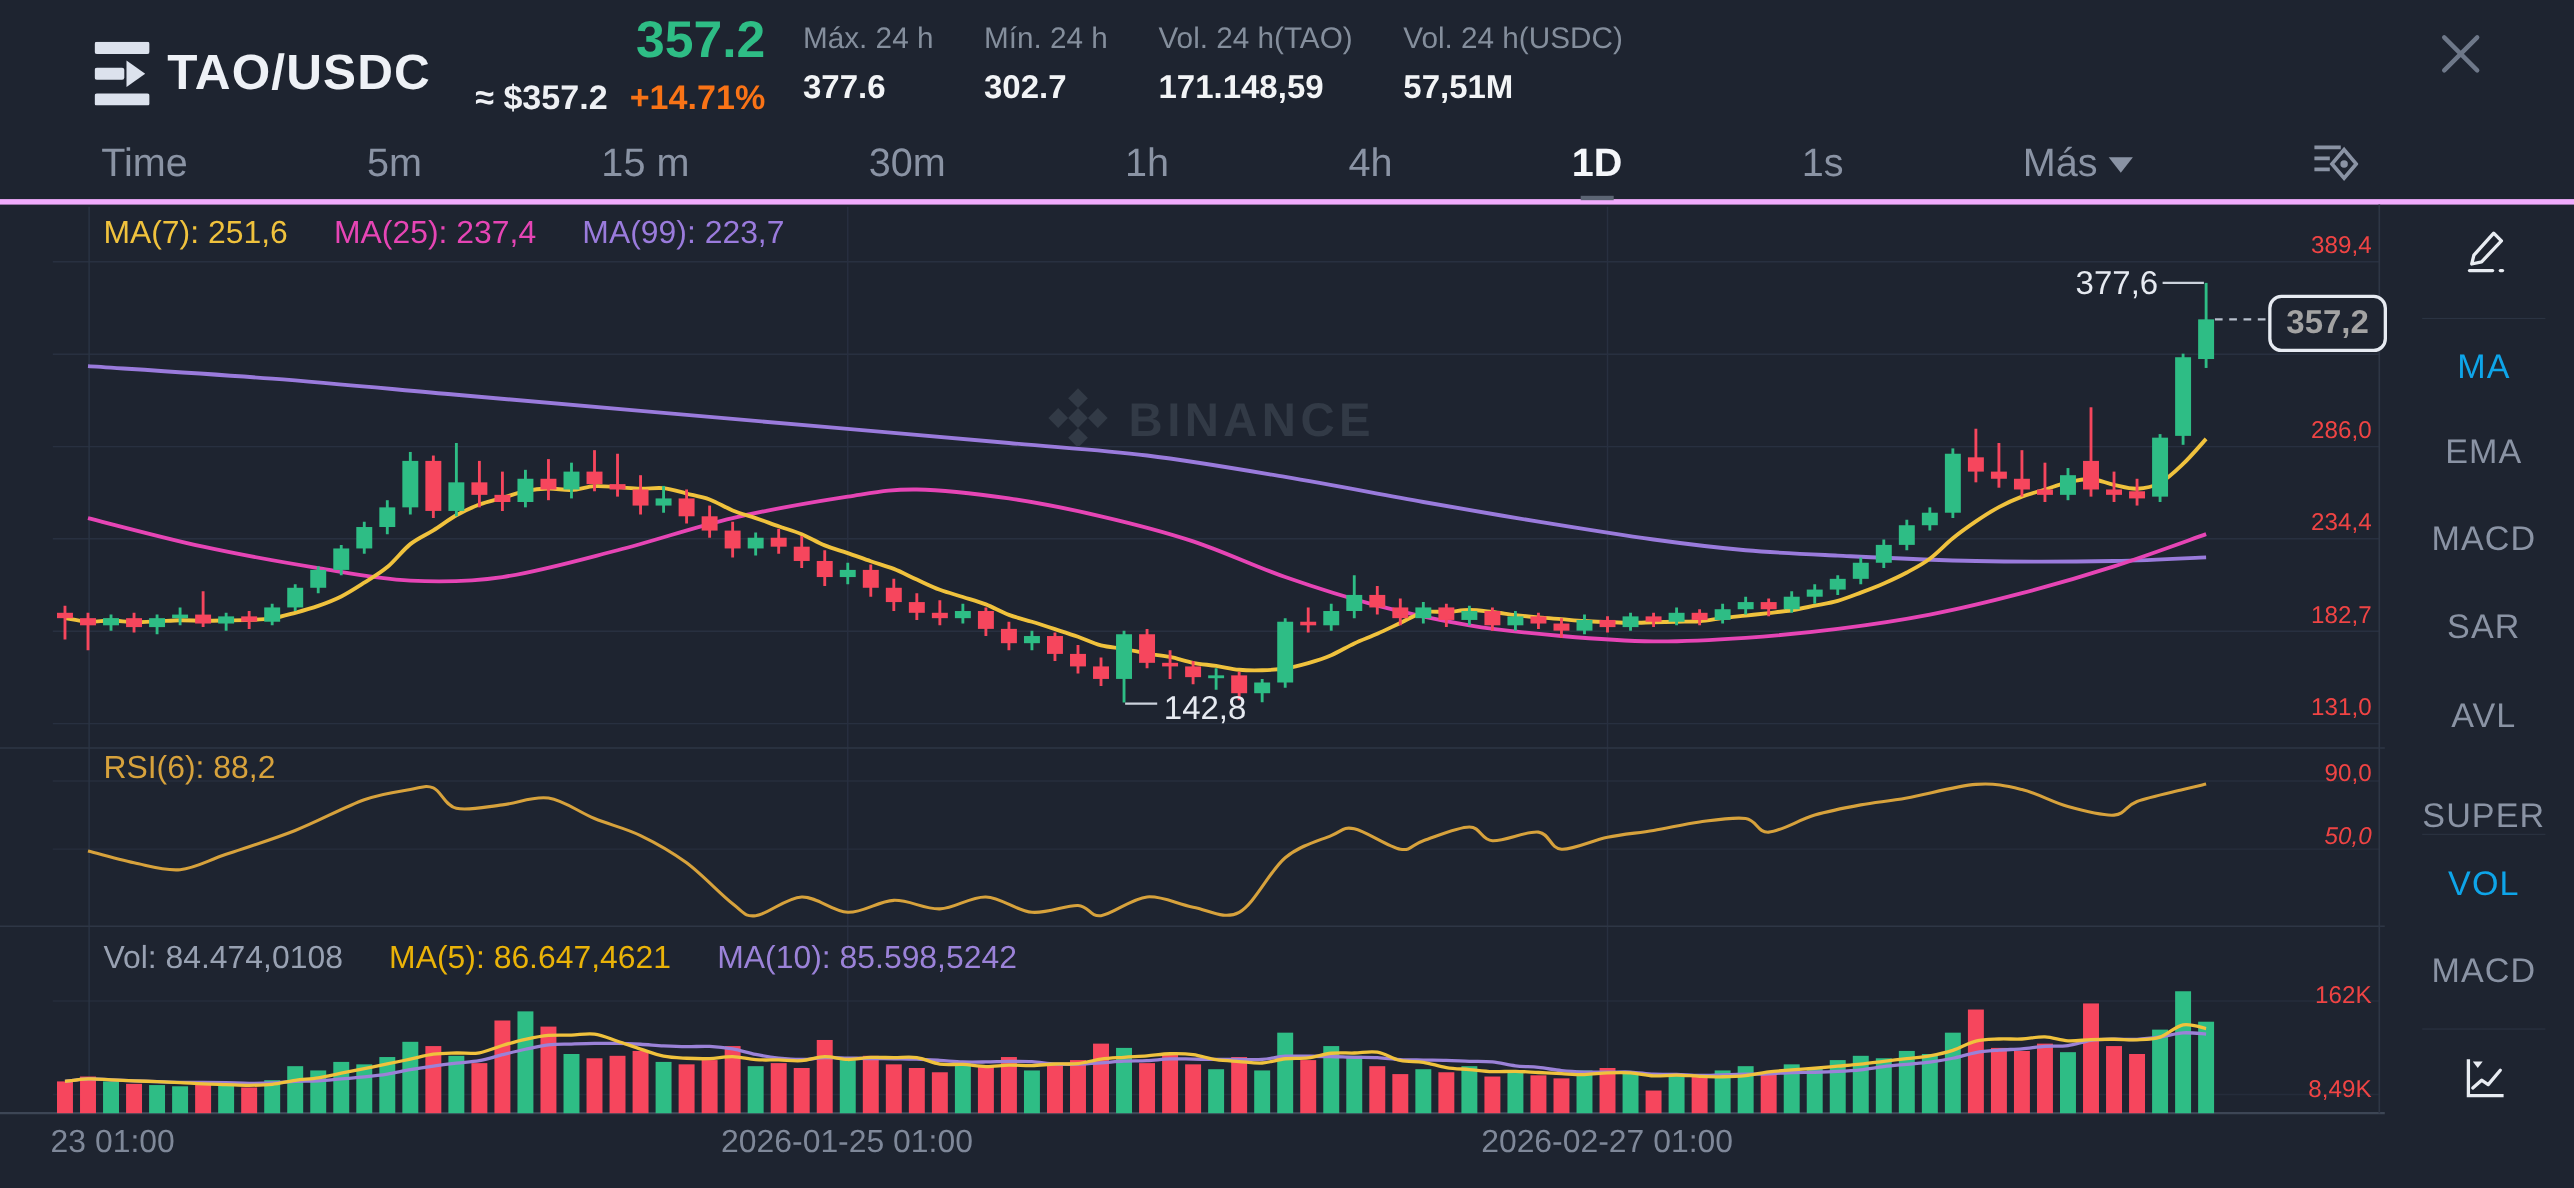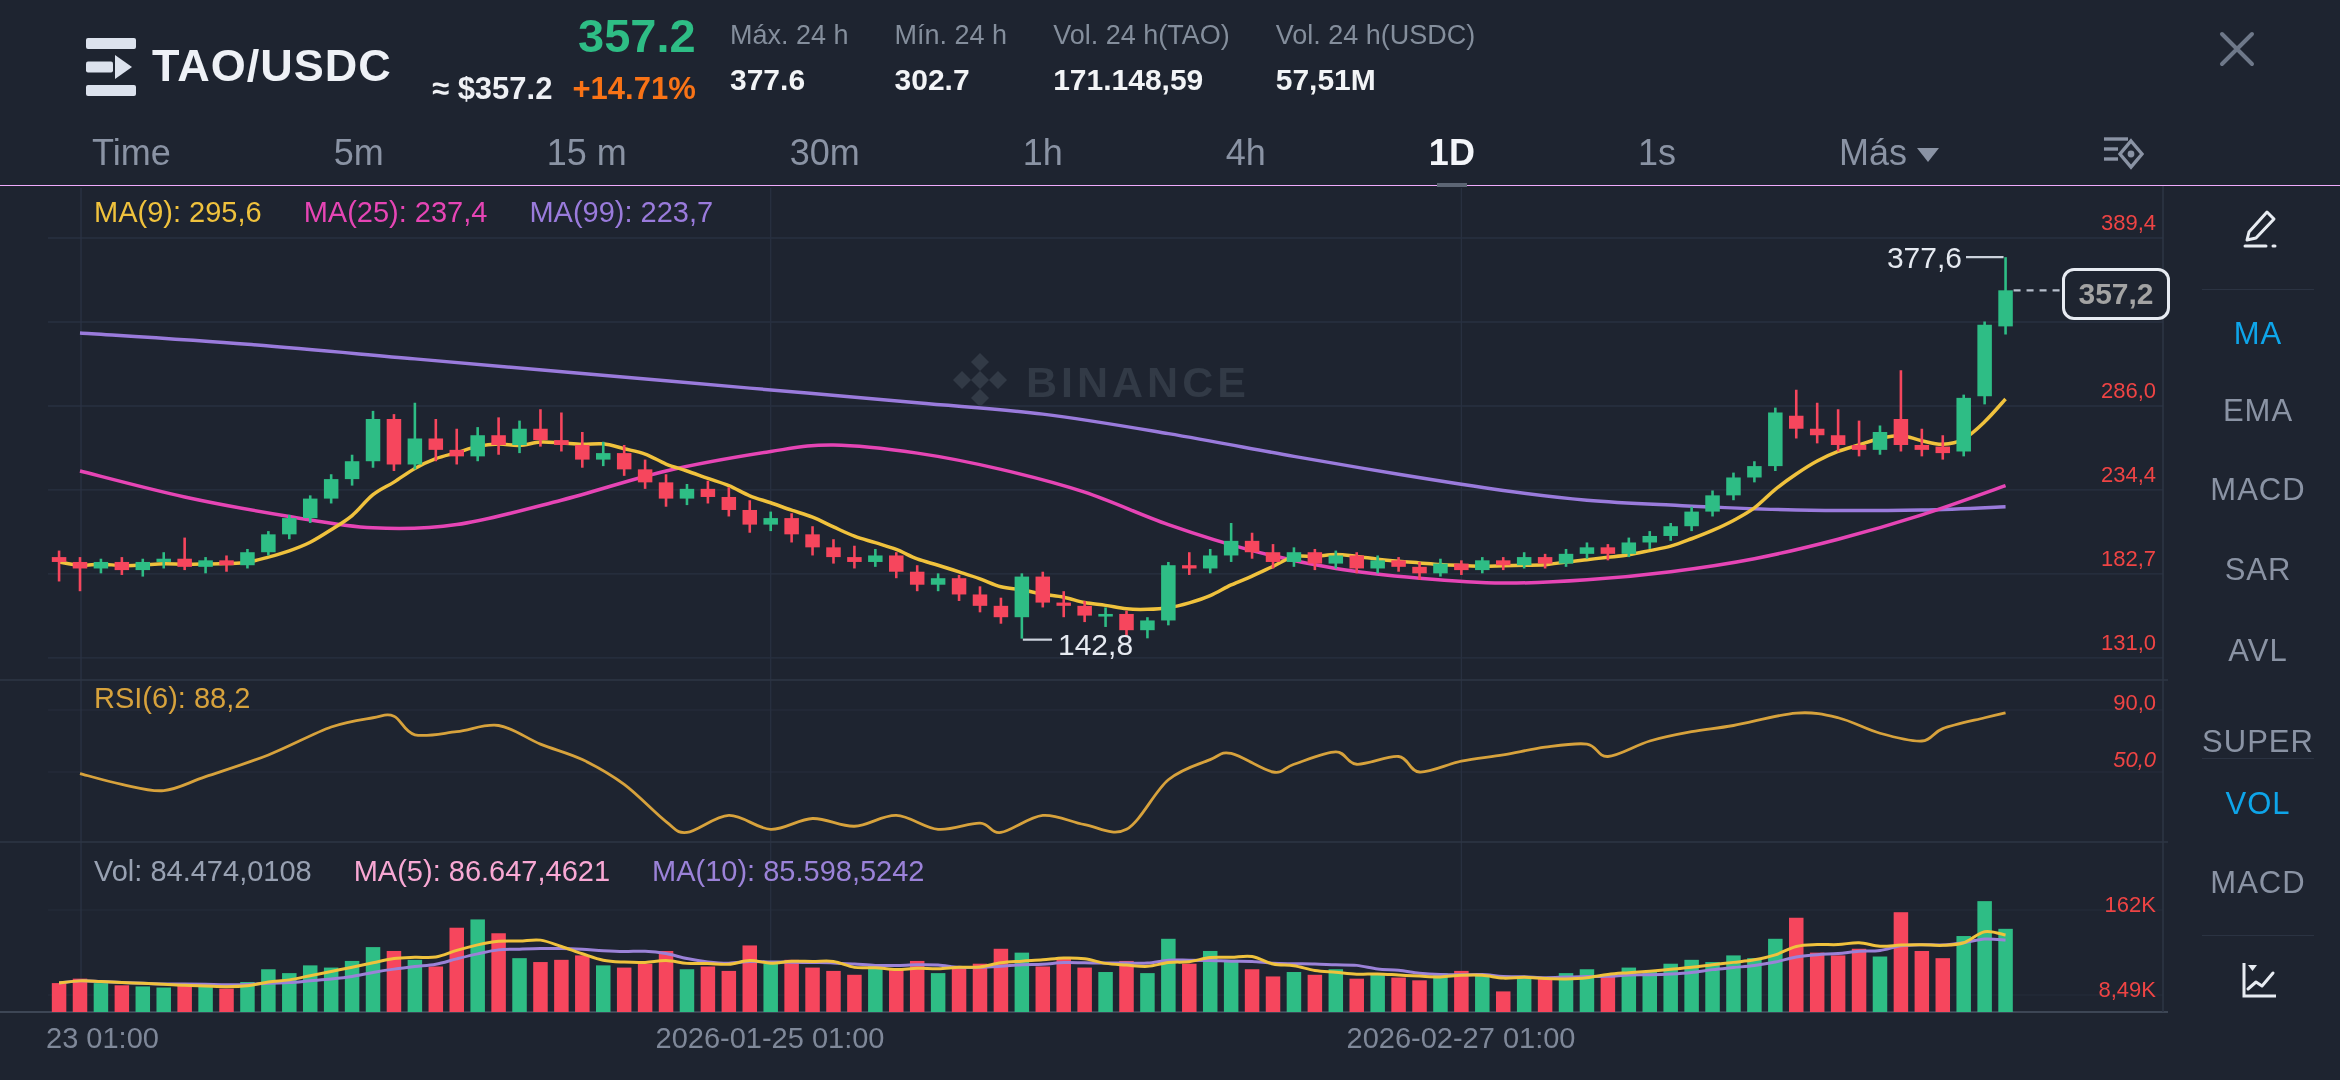--- a/index.html
+++ b/index.html
@@ -19,8 +19,8 @@
   .stat .val{font-size:30px;font-weight:bold;color:#f2f4f6;margin-top:12px;}
   .closebtn{left:2218px;top:30px;cursor:pointer;}
   
-  .tabs{left:0;top:120px;right:0;height:66px;display:flex;align-items:flex-start;
-        justify-content:space-between;padding:0 196px 0 92px;border-bottom:1px solid #f0abfc;box-sizing:border-box;}
+  .tabs{left:0;top:120px;right:0;height:66px;display:flex;align-items:flex-end;
+        justify-content:space-between;padding:0 196px 0 92px;border-bottom:5px solid #f0abfc;box-sizing:border-box;}
   .tab{font-size:36px;color:#8a93a4;height:66px;display:flex;align-items:center;position:relative;cursor:pointer;}
   .tab.active{color:#f4f6fa;font-weight:bold;}
   .tab.active::after{content:"";position:absolute;left:50%;transform:translateX(-50%);

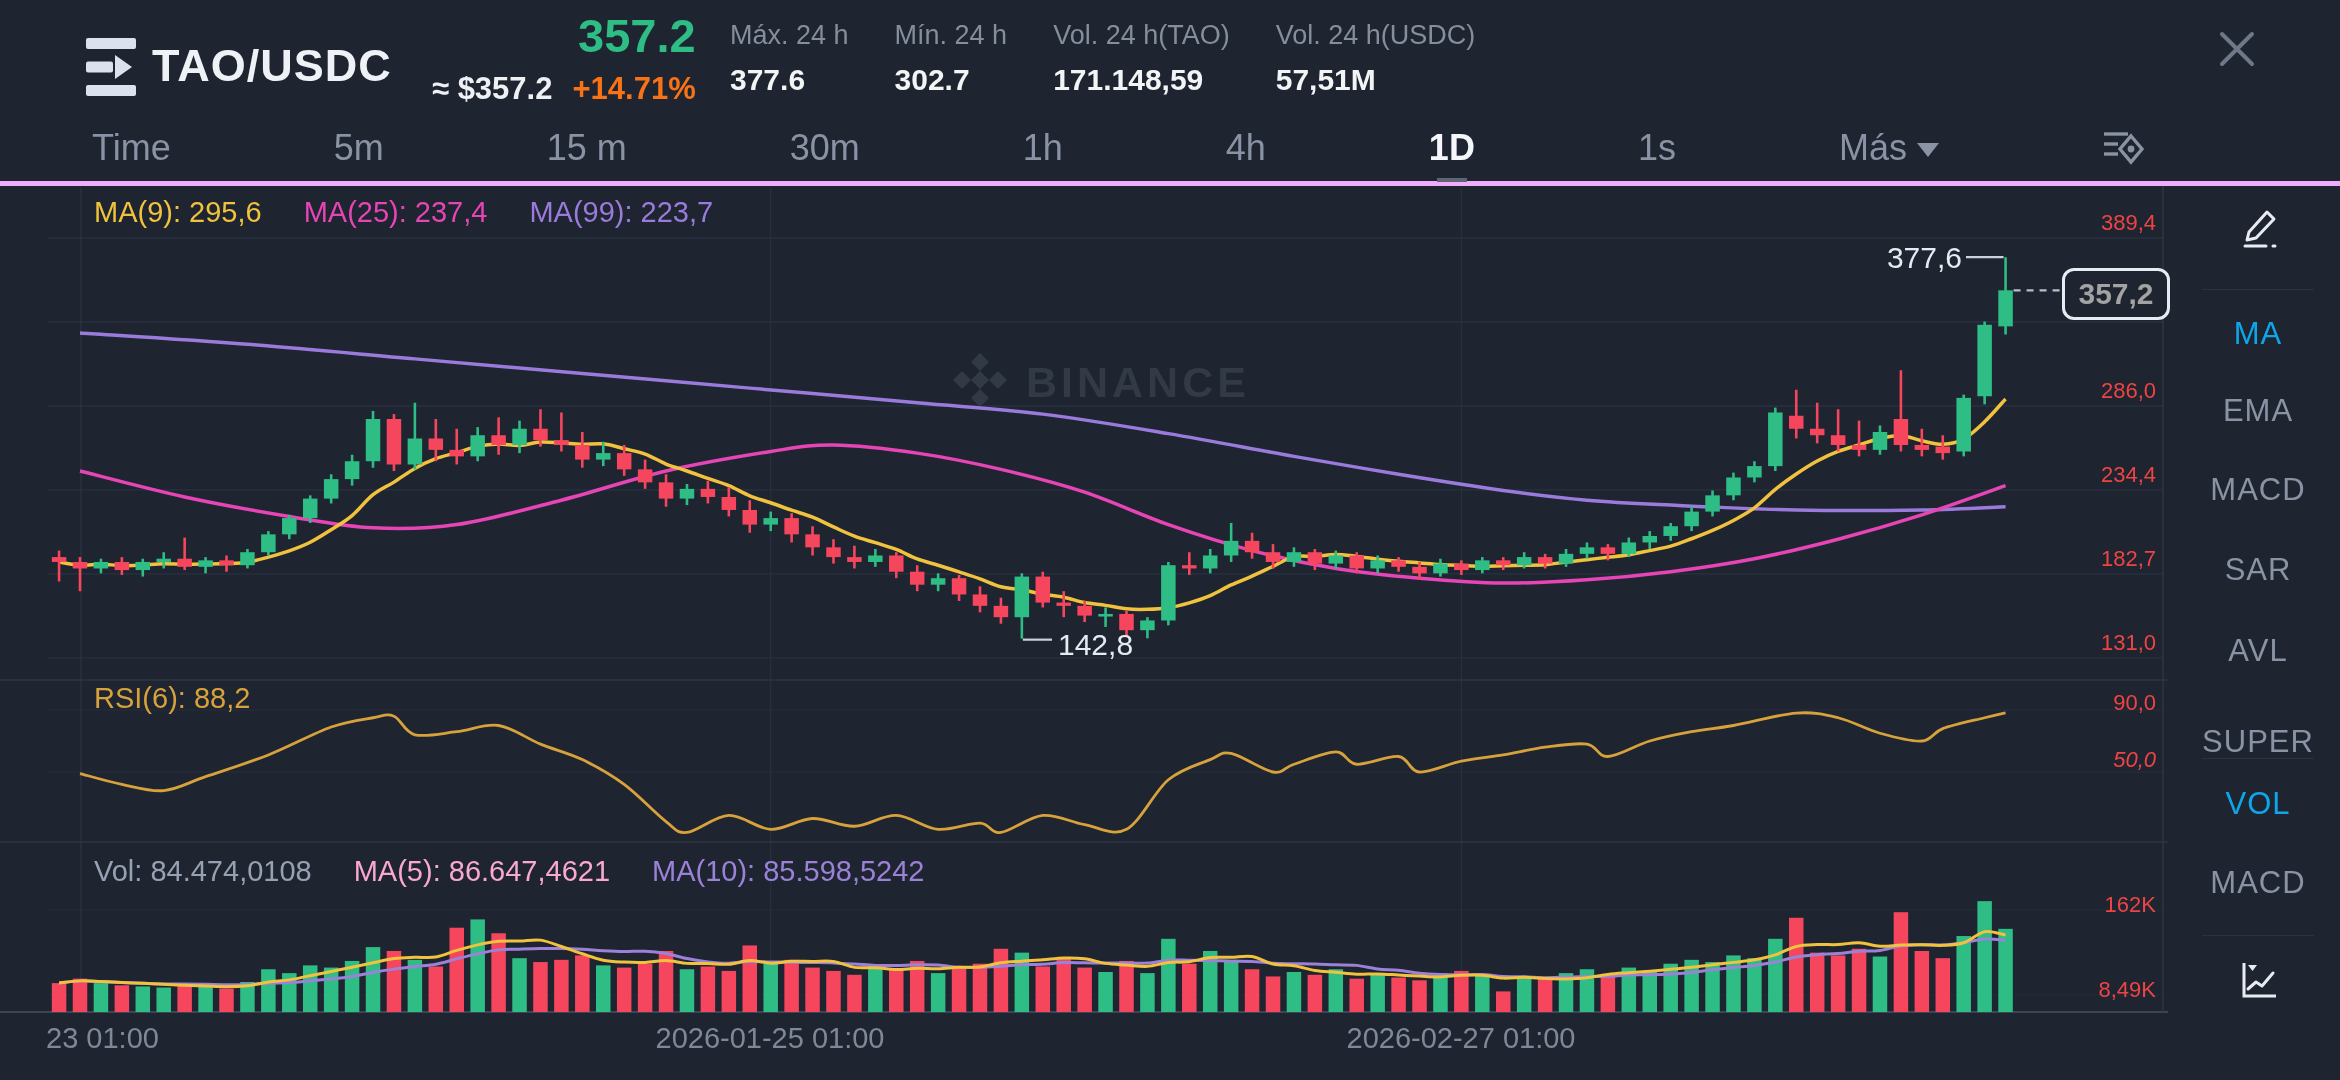--- a/index.html
+++ b/index.html
@@ -467,7 +467,7 @@
   </div>
 
   <div class="abs legend" style="left:94px;top:196px;">
-    <span class="lg-ma7">MA(9): 295,6</span>
+    <span class="lg-ma7">MA(7): 251,6</span>
     <span class="lg-ma25">MA(25): 237,4</span>
     <span class="lg-ma99">MA(99): 223,7</span>
   </div>

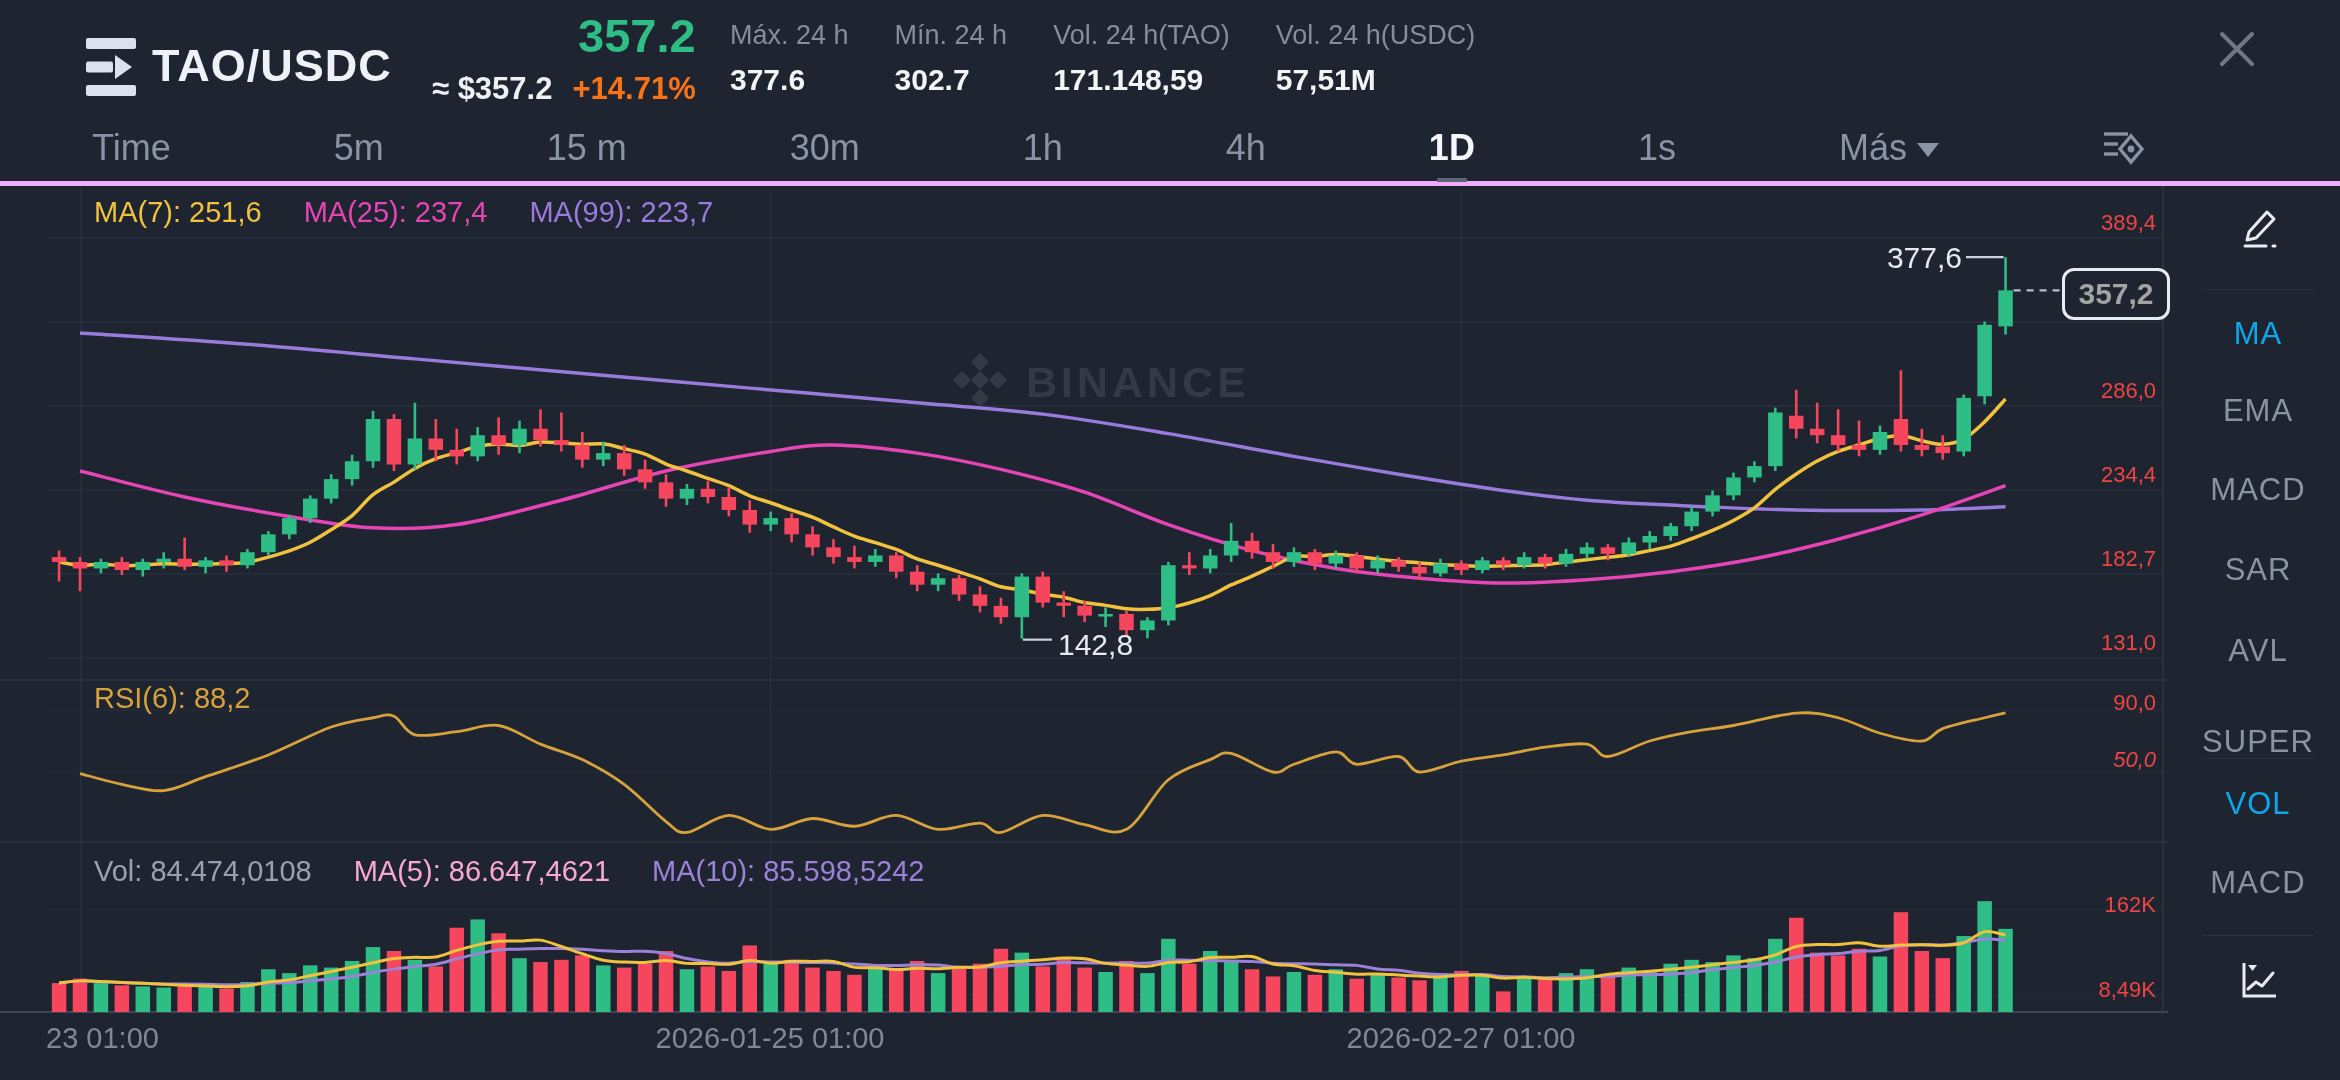--- a/index.html
+++ b/index.html
@@ -34,7 +34,7 @@
   .wmtext{font-size:43px;font-weight:bold;letter-spacing:4px;color:#323a46;}
   .legend{display:flex;gap:42px;font-size:29px;z-index:3;white-space:nowrap;}
   .lg-ma7{color:#f0c23d;} .lg-ma25{color:#e645b5;} .lg-ma99{color:#9a7bdc;}
-  .lg-rsi{color:#d7a23c;} .lg-vol{color:#98a1b2;} .lg-vma5{color:#f9a8d4;} .lg-vma10{color:#9b82d8;}
+  .lg-rsi{color:#d7a23c;} .lg-vol{color:#98a1b2;} .lg-vma5{color:#eab308;} .lg-vma10{color:#9b82d8;}
   .plabel{position:absolute;left:2040px;width:116px;text-align:right;font-size:22px;color:#ef4444;z-index:2;}
   .badge{left:2062px;top:268px;width:102px;height:46px;border:3px solid #e7ebf2;border-radius:12px;
         background:#1e2430;display:flex;align-items:center;justify-content:center;

